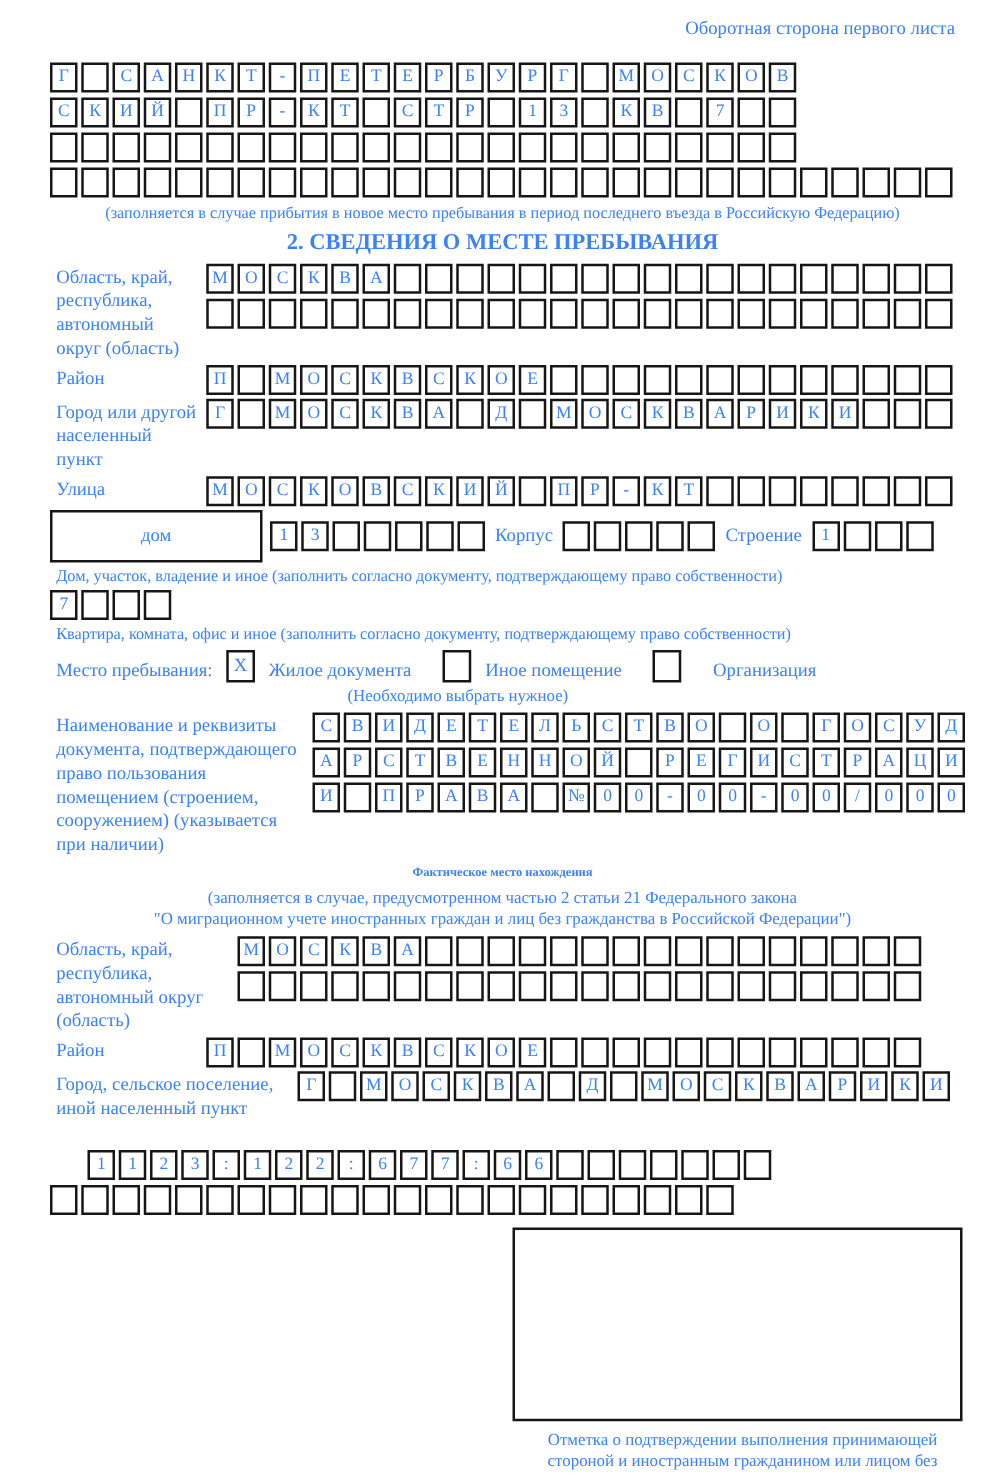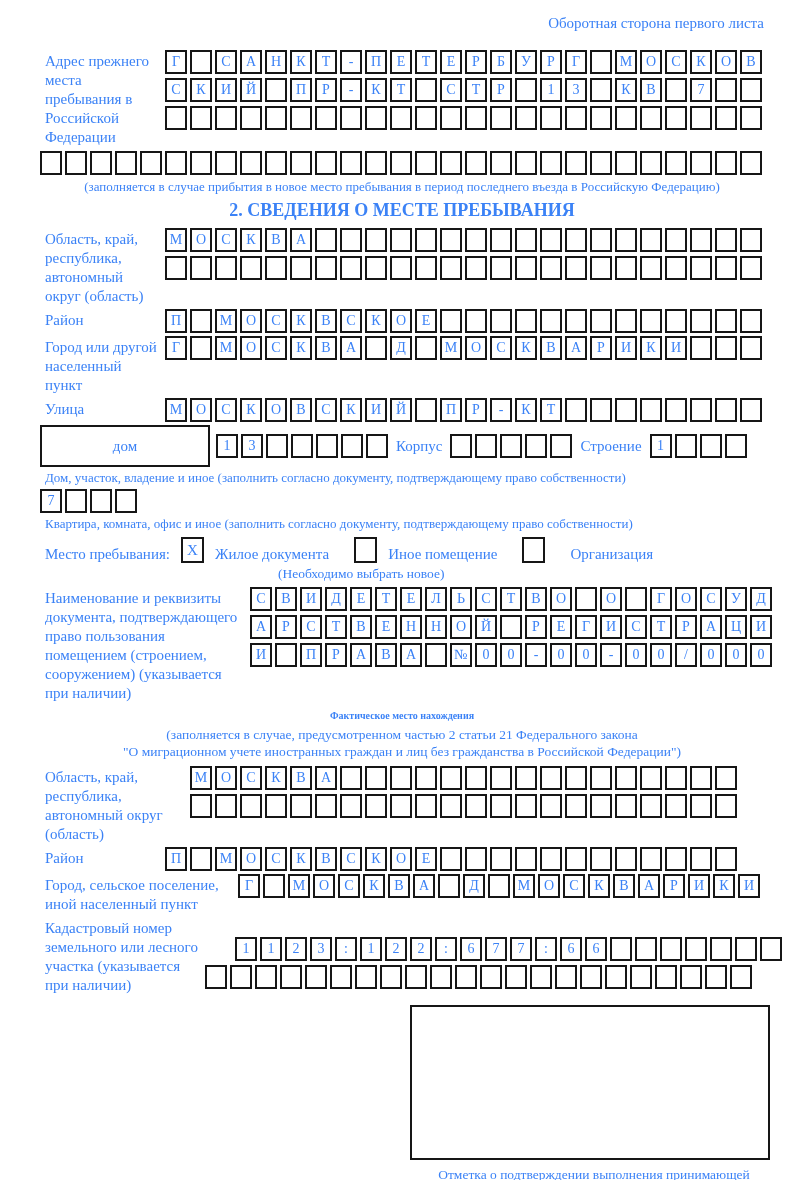--- a/index.html
+++ b/index.html
@@ -50,7 +50,6 @@
   <div class="header-note">Оборотная сторона первого листа</div>
 
   <div class="field mt18">
-    <div class="label w125">Адрес прежнего места пребывания в Российской Федерации</div>
     <div class="grids">
       <div class="grid">
           <span class="cell">Г</span>

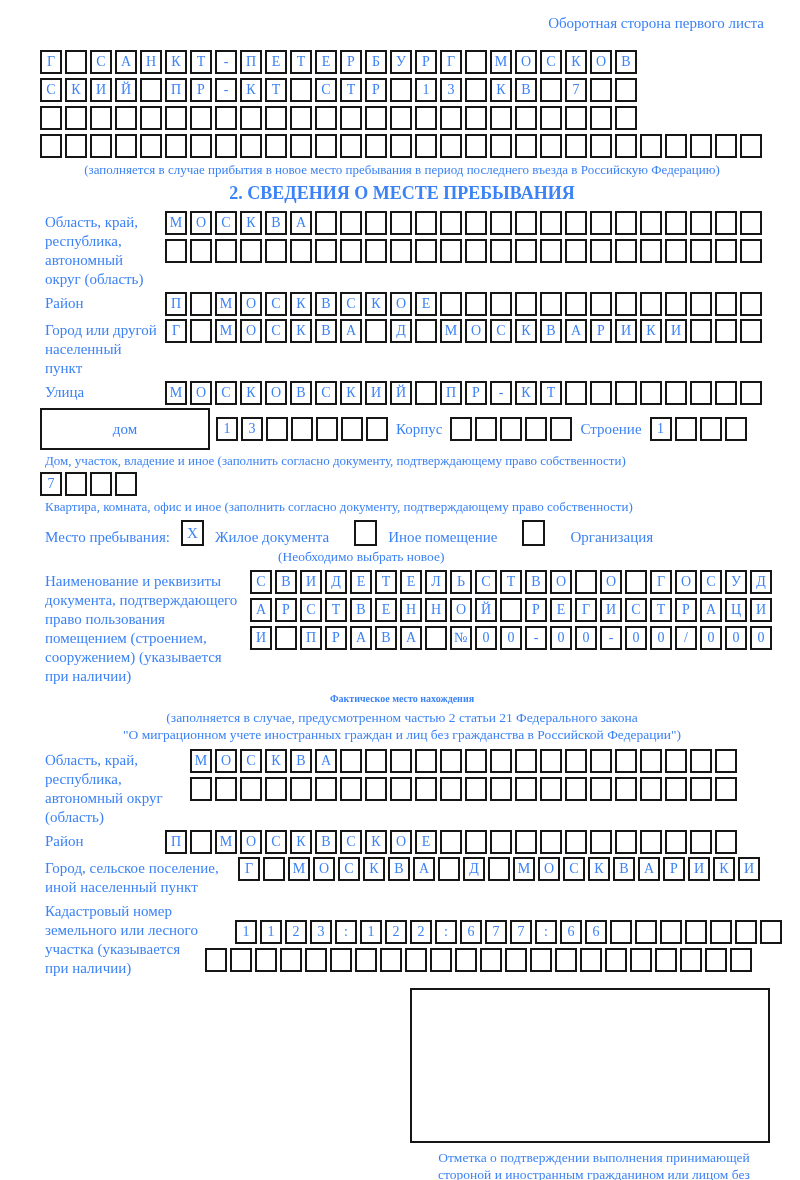--- a/index.html
+++ b/index.html
@@ -362,7 +362,7 @@
     <span class="checkbox gap-lg"></span>
     <span class="gap-lg">Организация</span>
   </div>
-  <div class="stay-note">(Необходимо выбрать новое)</div>
+  <div class="stay-note">(Необходимо выбрать нужное)</div>
 
   <div class="field">
     <div class="label w210">Наименование и реквизиты документа, подтверждающего право пользования помещением (строением, сооружением) (указывается при наличии)</div>

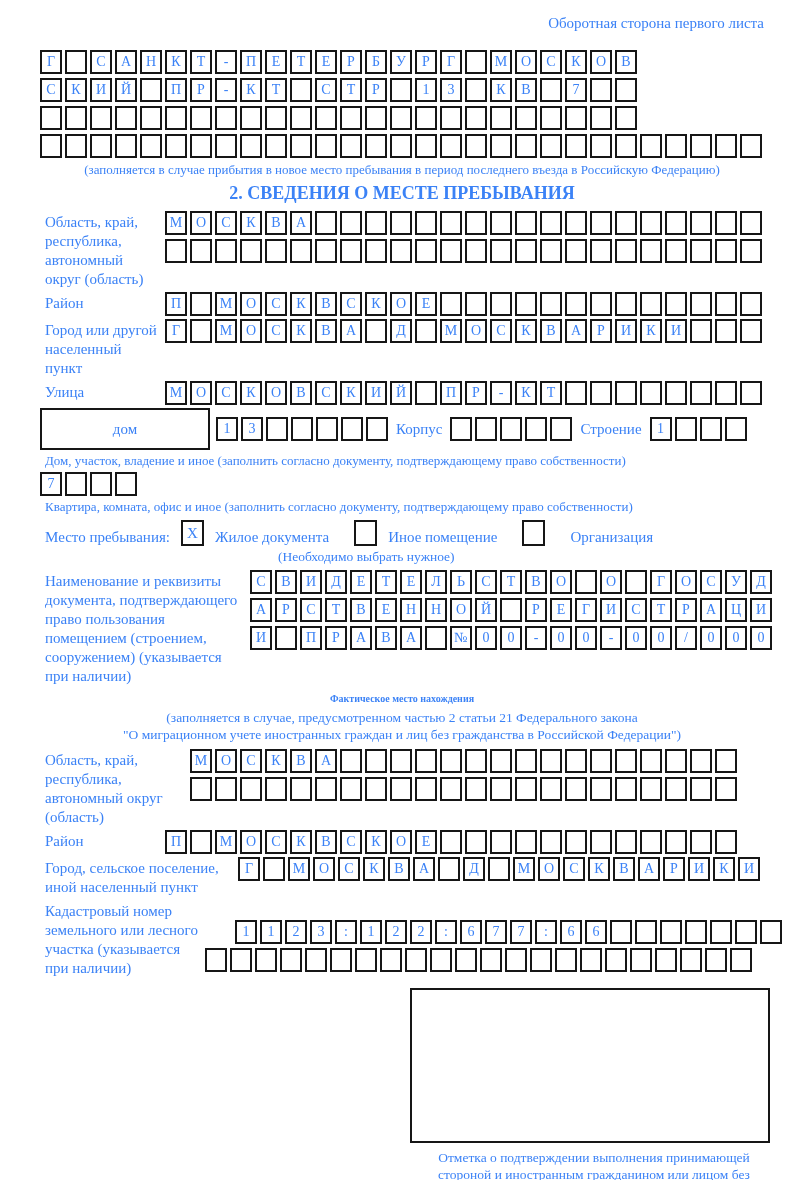--- a/index.html
+++ b/index.html
@@ -554,7 +554,6 @@
   </div>
 
   <div class="field">
-    <div class="label w165">Кадастровый номер земельного или лесного участка (указывается при наличии)</div>
     <div class="grids cad-grids">
       <div class="grid cad-row1">
           <span class="cell">1</span>

